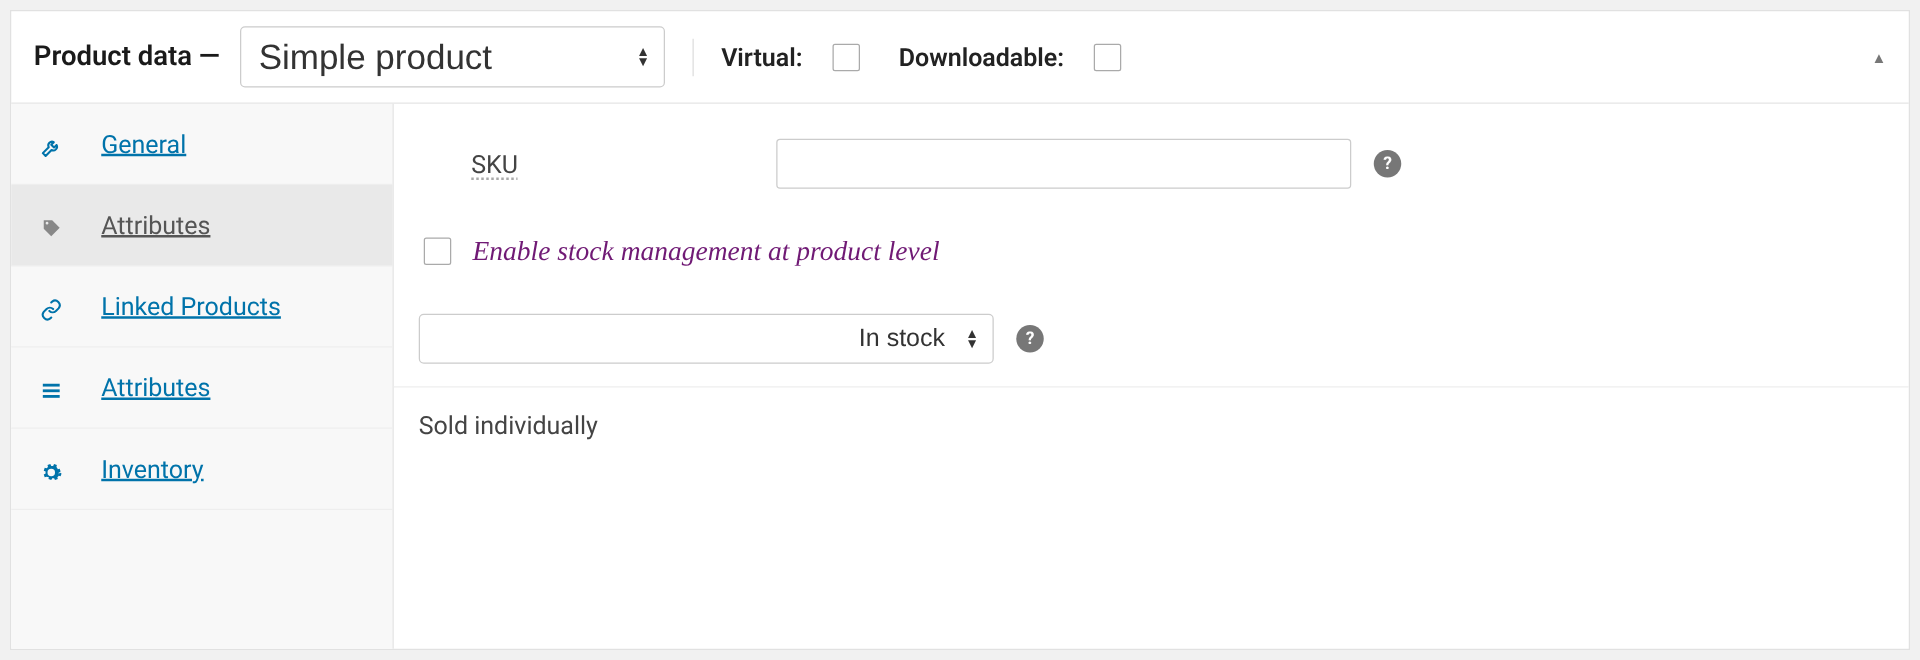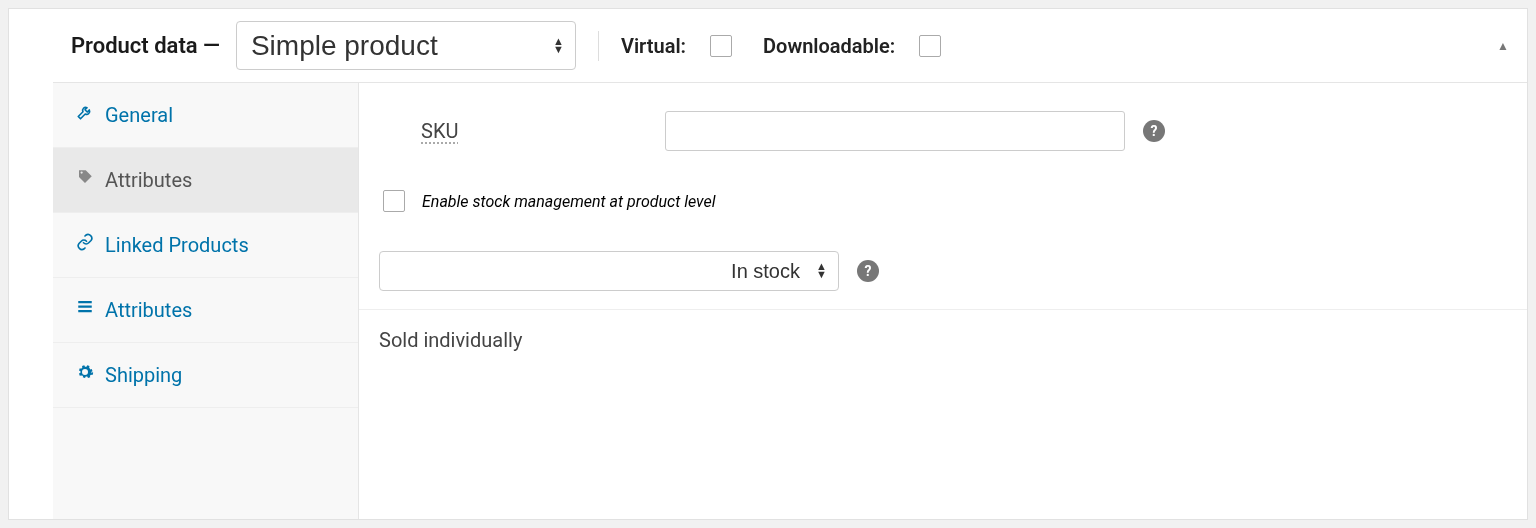--- a/index.html
+++ b/index.html
@@ -19,7 +19,6 @@
     height: 100%;
     display: flex;
     flex-direction: column;
-    padding-left: 44px;
   }
   .postbox-header {
     display: flex;

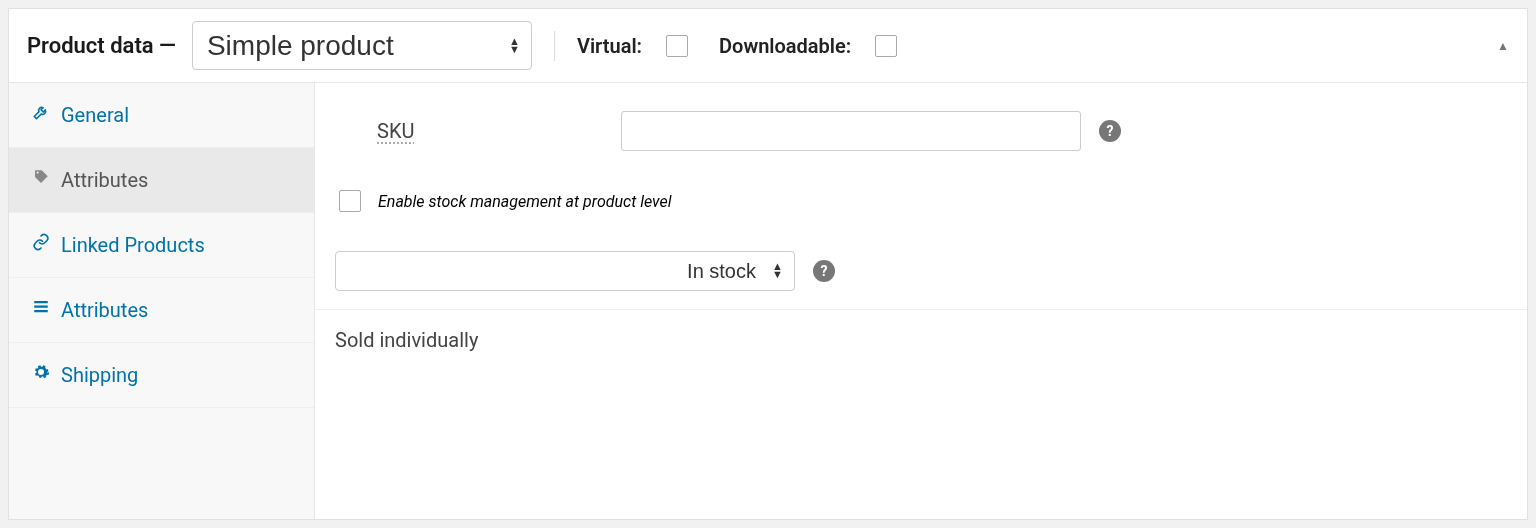--- a/index.html
+++ b/index.html
@@ -109,13 +109,14 @@
   }
   .tab {
     display: flex;
-    align-items: flex-start;
+    align-items: flex-end;
     padding: 20px 22px;
     border-bottom: 1px solid #eee;
     font-size: 20px;
     color: #0073aa;
     cursor: pointer;
-    gap: 10px;
+    gap: 30px;
+    text-decoration: underline;
   }
   .tab .icon {
     width: 20px;

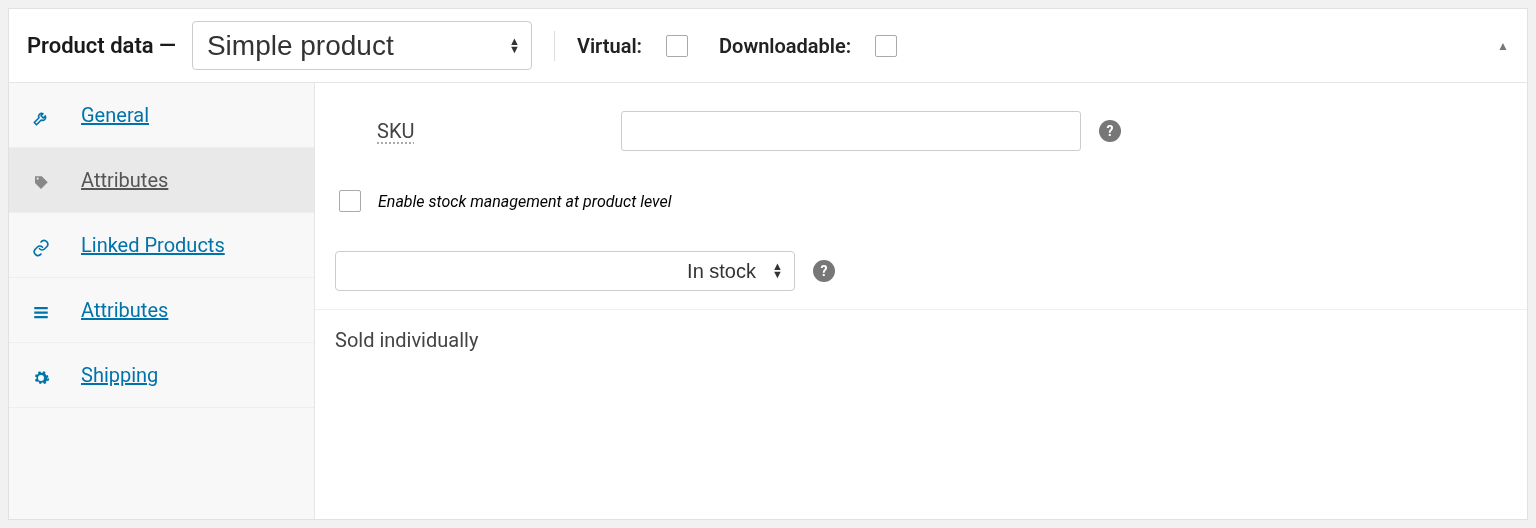--- a/index.html
+++ b/index.html
@@ -162,8 +162,9 @@
   }
   .row .desc {
     font-style: italic;
-    font-size: 16px;
-    color: #000000;
+    font-size: 22px;
+    color: #701a75;
+    font-family: Liberation Serif, serif;
   }
   .help {
     width: 22px;

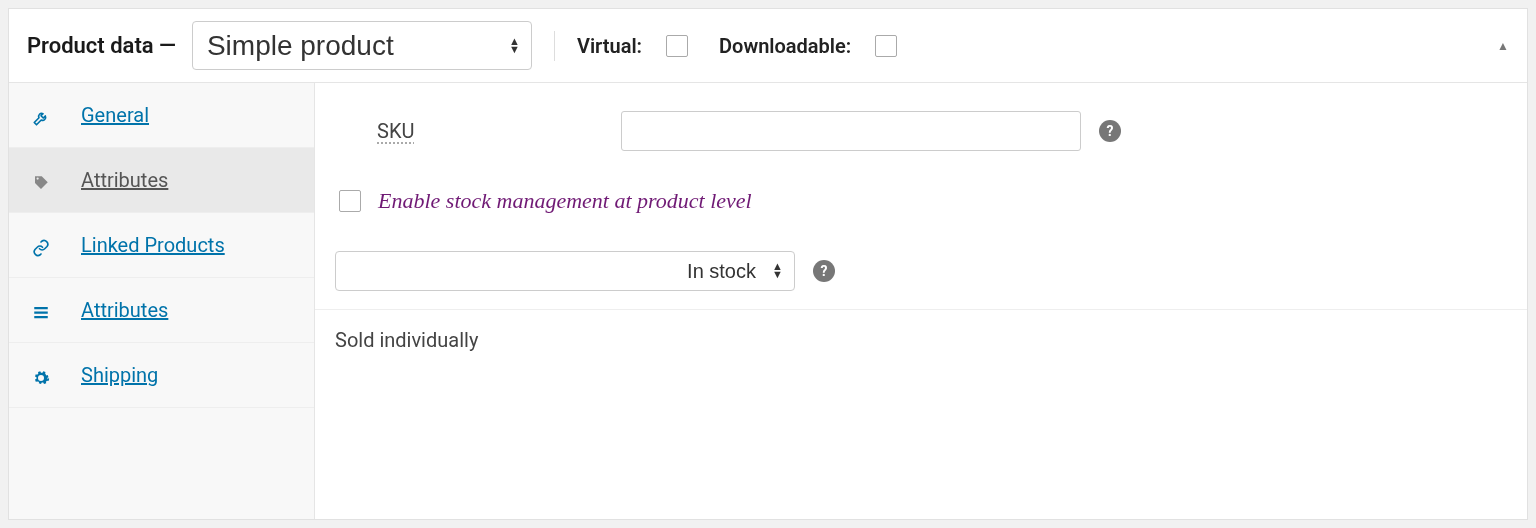--- a/index.html
+++ b/index.html
@@ -257,7 +257,7 @@
               <path d="M12 8a4 4 0 1 0 0 8 4 4 0 0 0 0-8zm9 4l2 1-1 3-2-.5a8 8 0 0 1-1.5 1.5l.5 2-3 1-1-2a8 8 0 0 1-2 0l-1 2-3-1 .5-2A8 8 0 0 1 7 16.5L5 17l-1-3 2-1a8 8 0 0 1 0-2l-2-1 1-3 2 .5A8 8 0 0 1 8.5 6L8 4l3-1 1 2a8 8 0 0 1 2 0l1-2 3 1-.5 2A8 8 0 0 1 19 8.5l2-.5 1 3-2 1a8 8 0 0 1 0 2z"></path>
             </svg>
         </span>
-        <span>Shipping</span>
+        <span>Inventory</span>
       </li>
     </ul>
 

